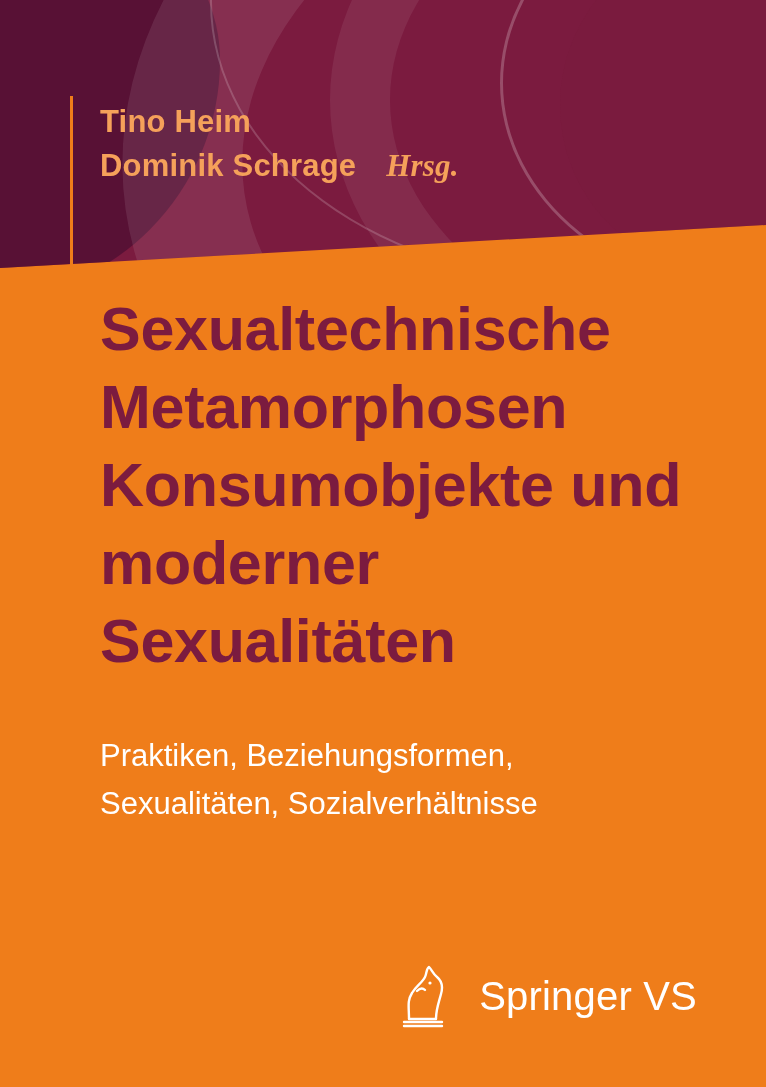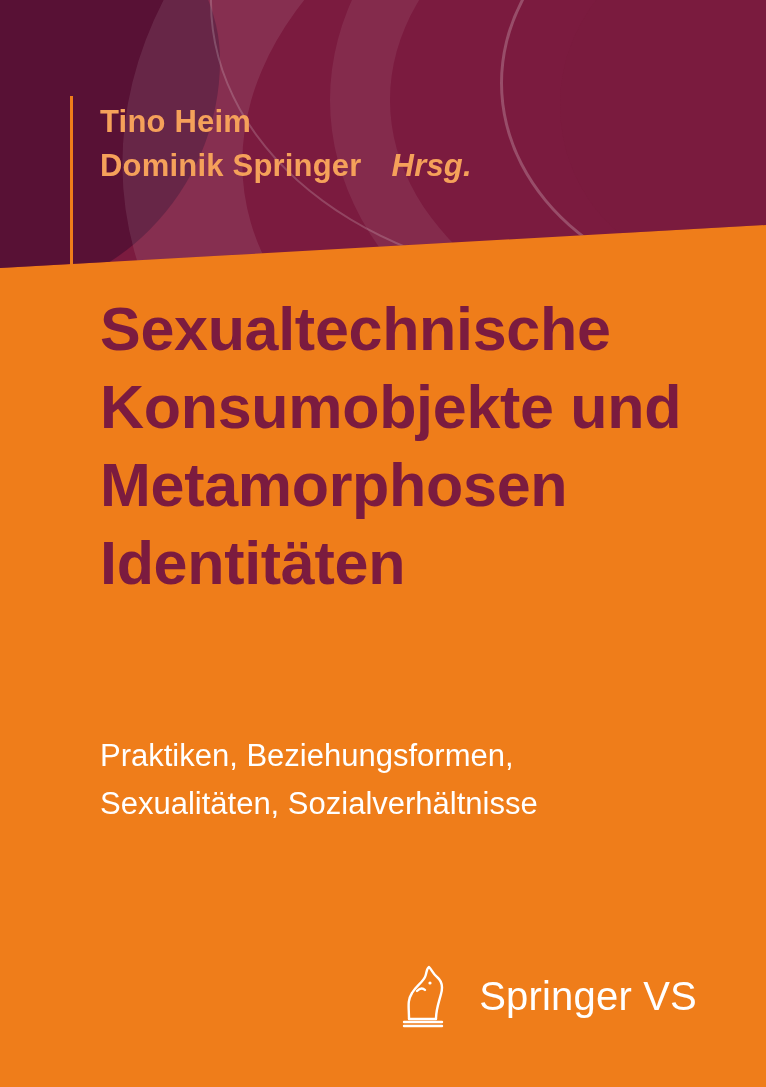--- a/index.html
+++ b/index.html
@@ -192,7 +192,7 @@
   <div class="editors">
     <span class="line">Tino Heim</span>
     <span class="line">
-      <span>Dominik Springer</span><span class="hrsg">Hrsg.</span>
+      <span>Dominik Schrage</span><span class="hrsg">Hrsg.</span>
     </span>
   </div>
 

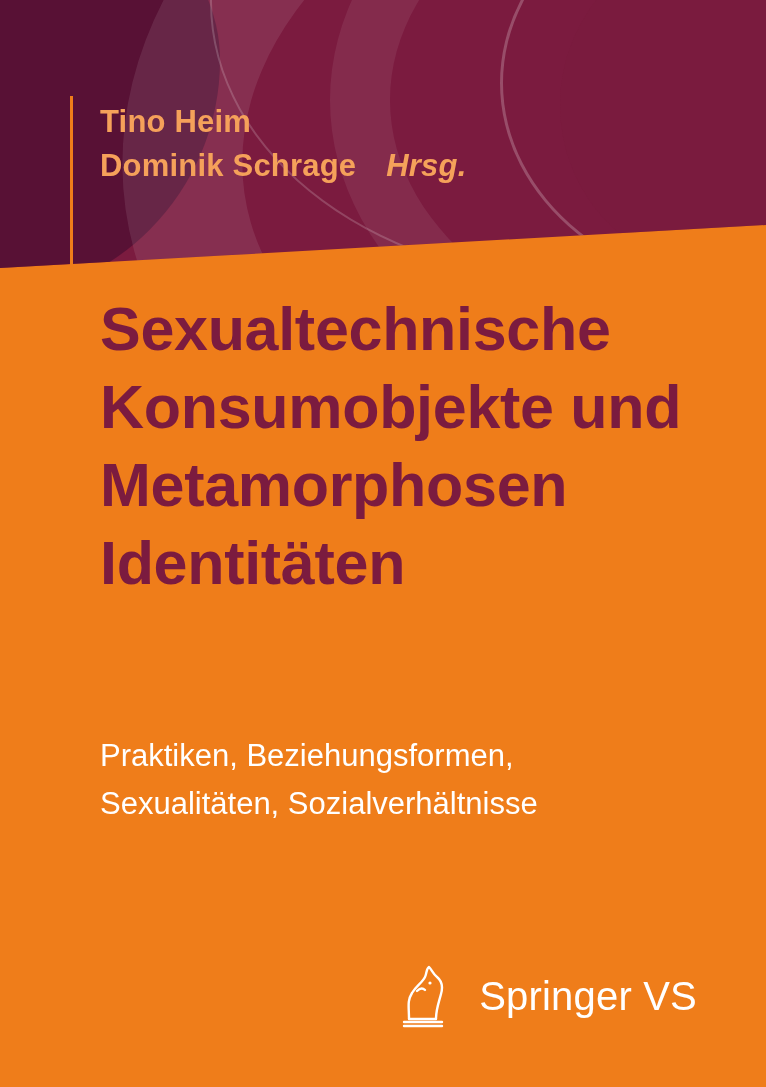--- a/index.html
+++ b/index.html
@@ -117,6 +117,7 @@
     font-style: italic;
     font-weight: 600;
     margin-left: 30px;
+    font-family: Liberation Serif, serif;
   }
 
   

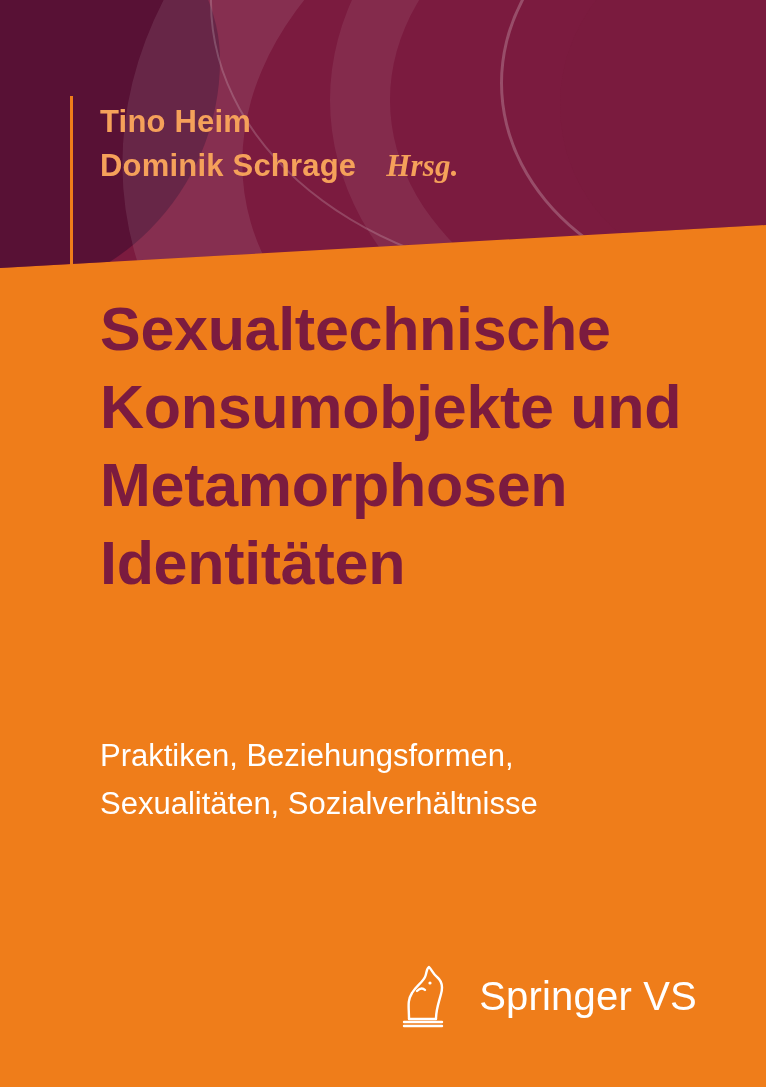--- a/index.html
+++ b/index.html
@@ -199,8 +199,8 @@
 
   <div class="title">
     <span class="tline">Sexualtechnische</span>
+    <span class="tline">Metamorphosen</span>
     <span class="tline">Konsumobjekte und</span>
-    <span class="tline">Metamorphosen</span>
     <span class="tline">Identitäten</span>
   </div>
 

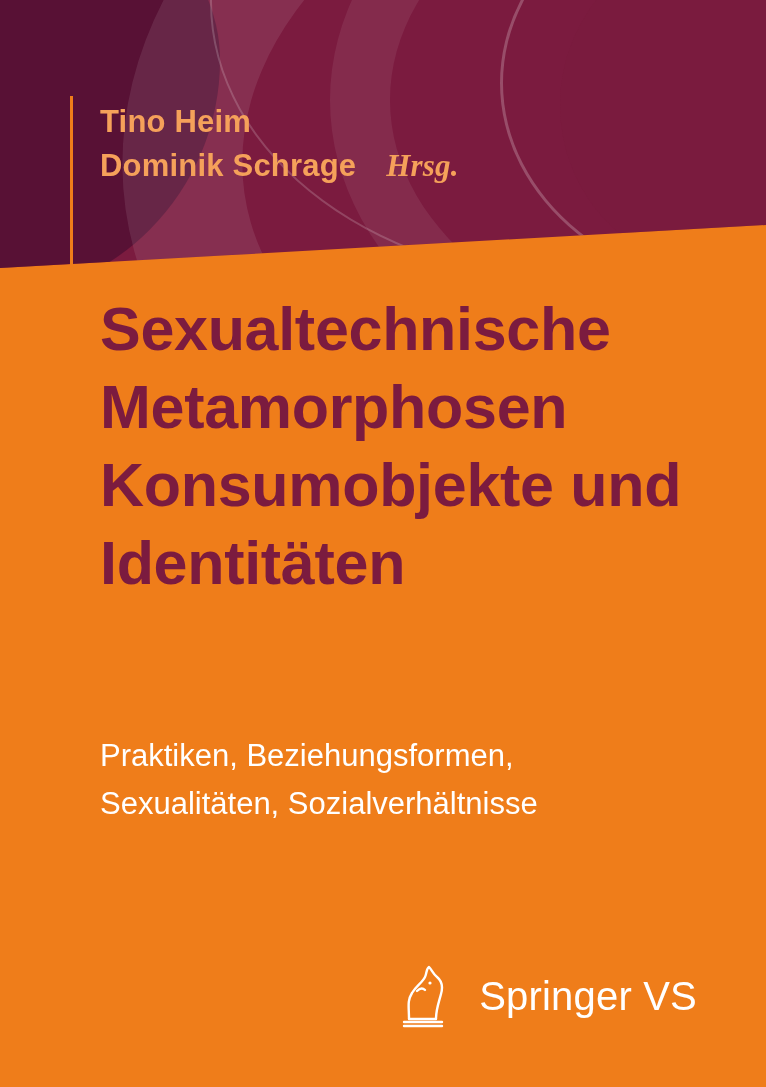--- a/index.html
+++ b/index.html
@@ -201,6 +201,7 @@
     <span class="tline">Sexualtechnische</span>
     <span class="tline">Metamorphosen</span>
     <span class="tline">Konsumobjekte und</span>
+    <span class="tline">moderner</span>
     <span class="tline">Identitäten</span>
   </div>
 

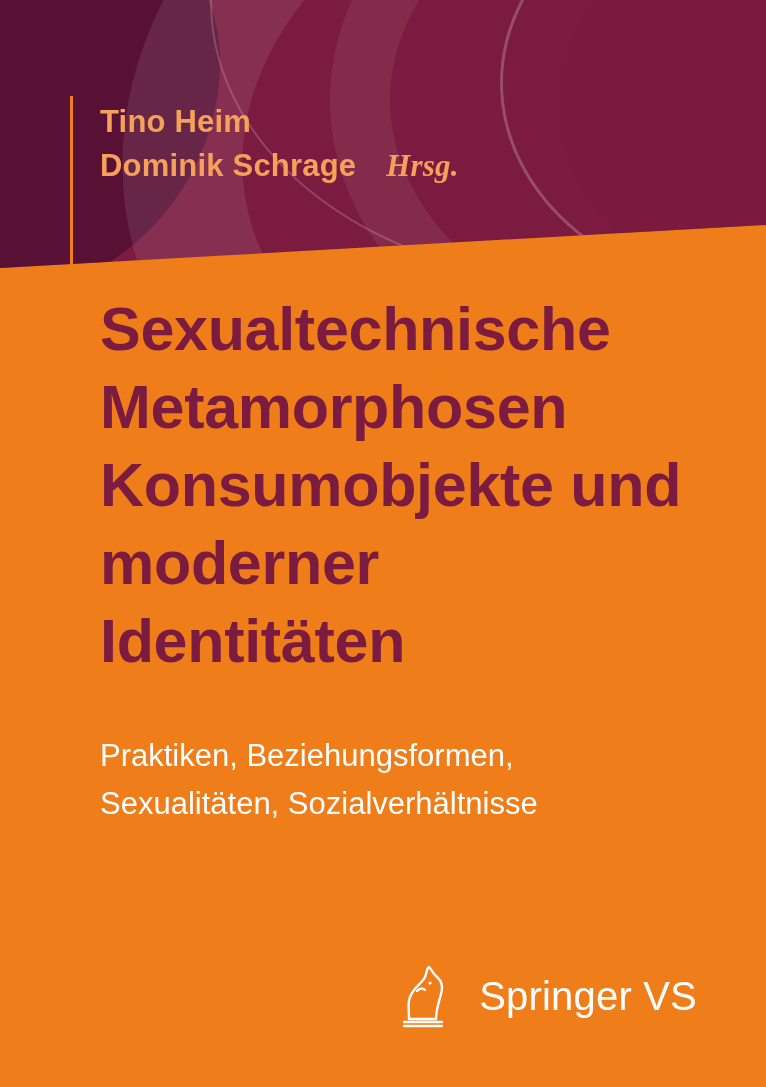--- a/index.html
+++ b/index.html
@@ -202,7 +202,7 @@
     <span class="tline">Metamorphosen</span>
     <span class="tline">Konsumobjekte und</span>
     <span class="tline">moderner</span>
-    <span class="tline">Identitäten</span>
+    <span class="tline">Sexualitäten</span>
   </div>
 
   <div class="subtitle">

